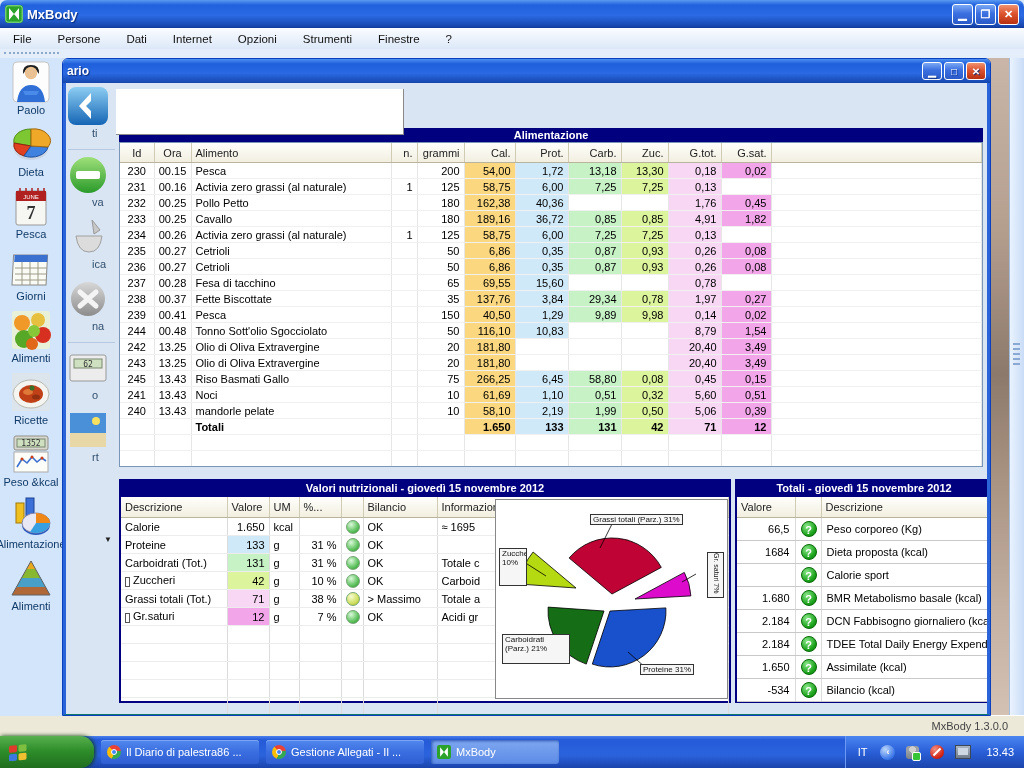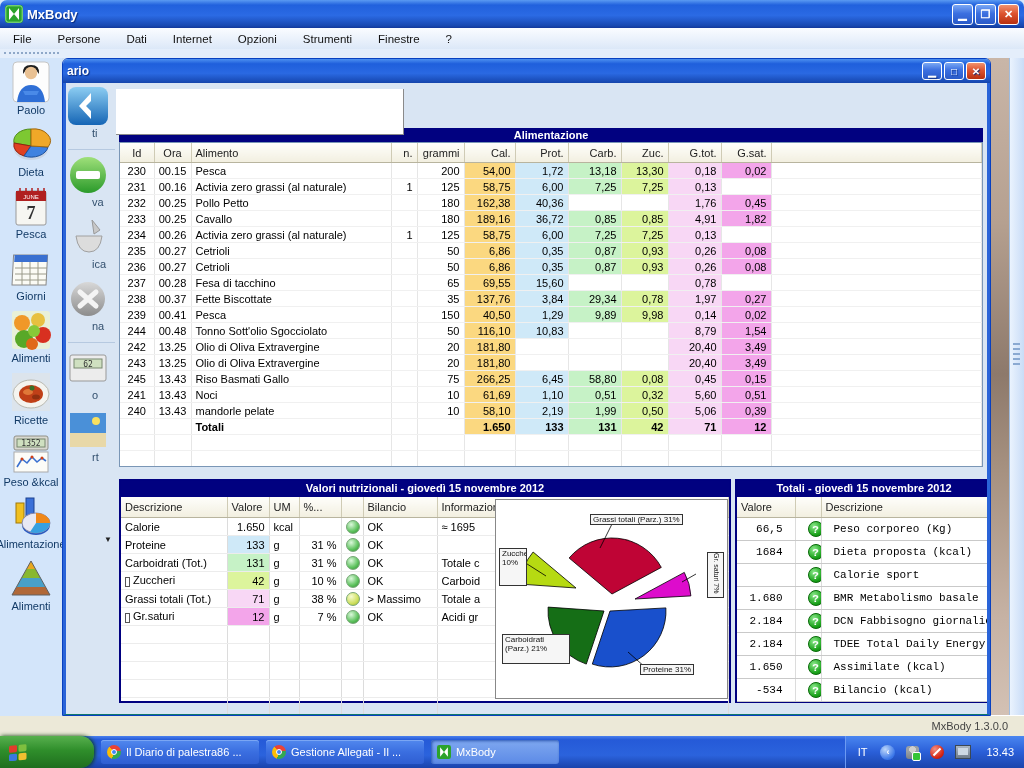--- a/index.html
+++ b/index.html
@@ -118,8 +118,8 @@
   table.tt th{background:linear-gradient(#fefefb,#f2efe0);border-right:1px solid #cfcbb5;
     border-bottom:1px solid #b8b49e;font-weight:normal;font-size:11px;color:#222;
     padding:2px 4px;height:16px;text-align:left;}
-  table.tt td{font-size:11px;padding:0 12px;height:22px;border-right:1px solid #dcdcdc;
-    border-bottom:1px solid #c9c9c9;white-space:nowrap;overflow:hidden;font-family:Liberation Mono, monospace;}
+  table.tt td{font-size:11px;padding:0 5px;height:22px;border-right:1px solid #dcdcdc;
+    border-bottom:1px solid #c9c9c9;white-space:nowrap;overflow:hidden;}
   .qico{display:inline-block;width:16px;height:16px;border-radius:50%;color:#fff;font-weight:bold;
     font-size:11px;text-align:center;line-height:16px;
     background:radial-gradient(circle at 35% 30%,#8ae88a,#1aa21a 65%,#0c7a0c);border:1px solid #0a6a0a;box-sizing:border-box;}

